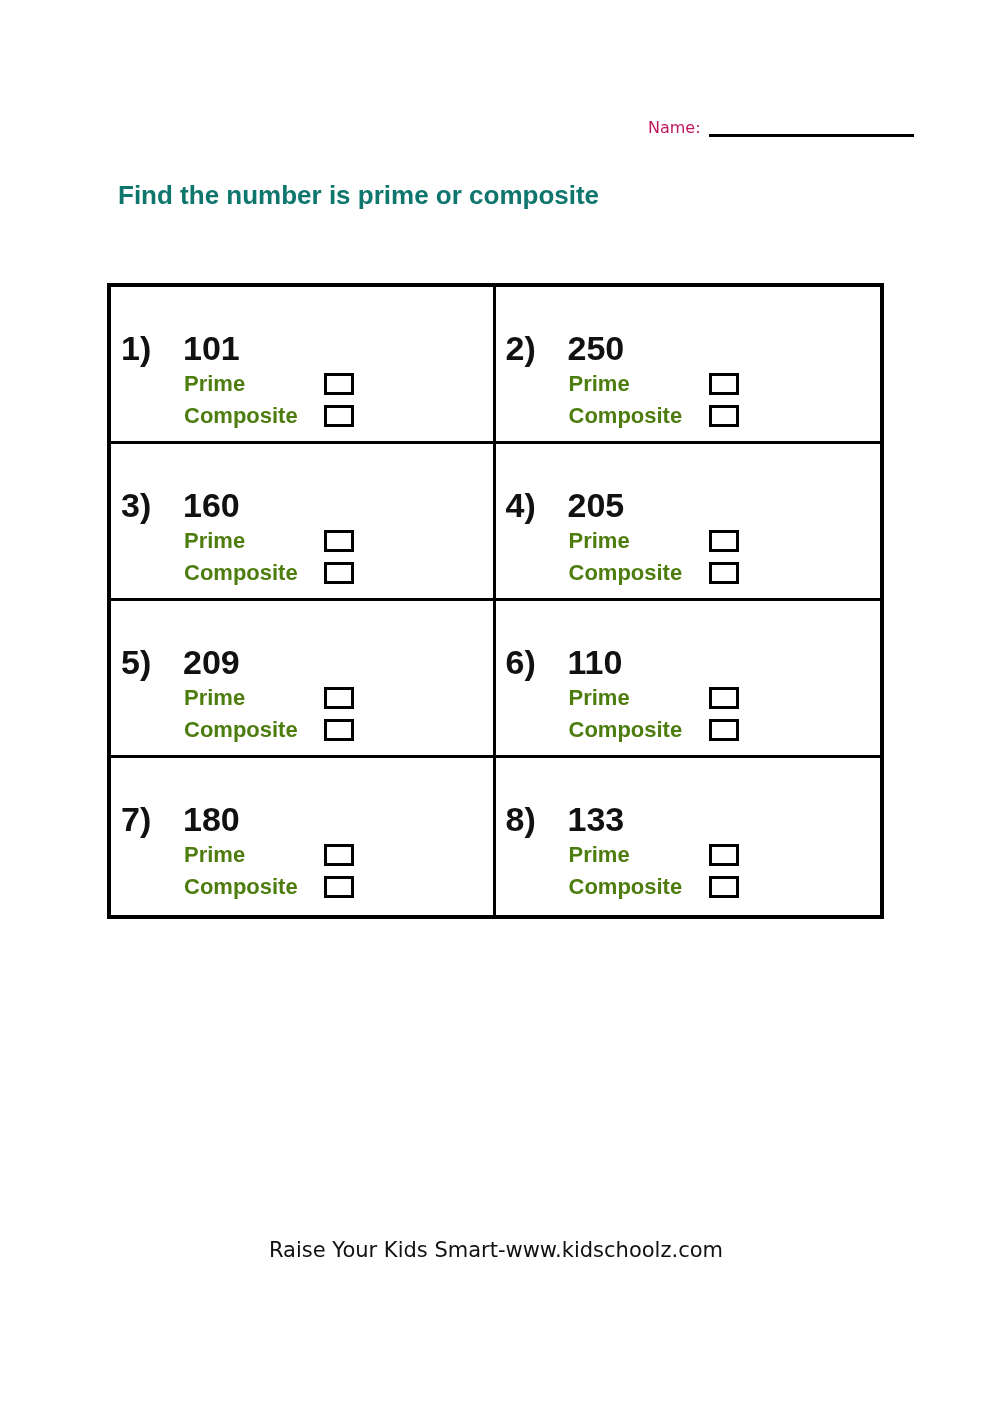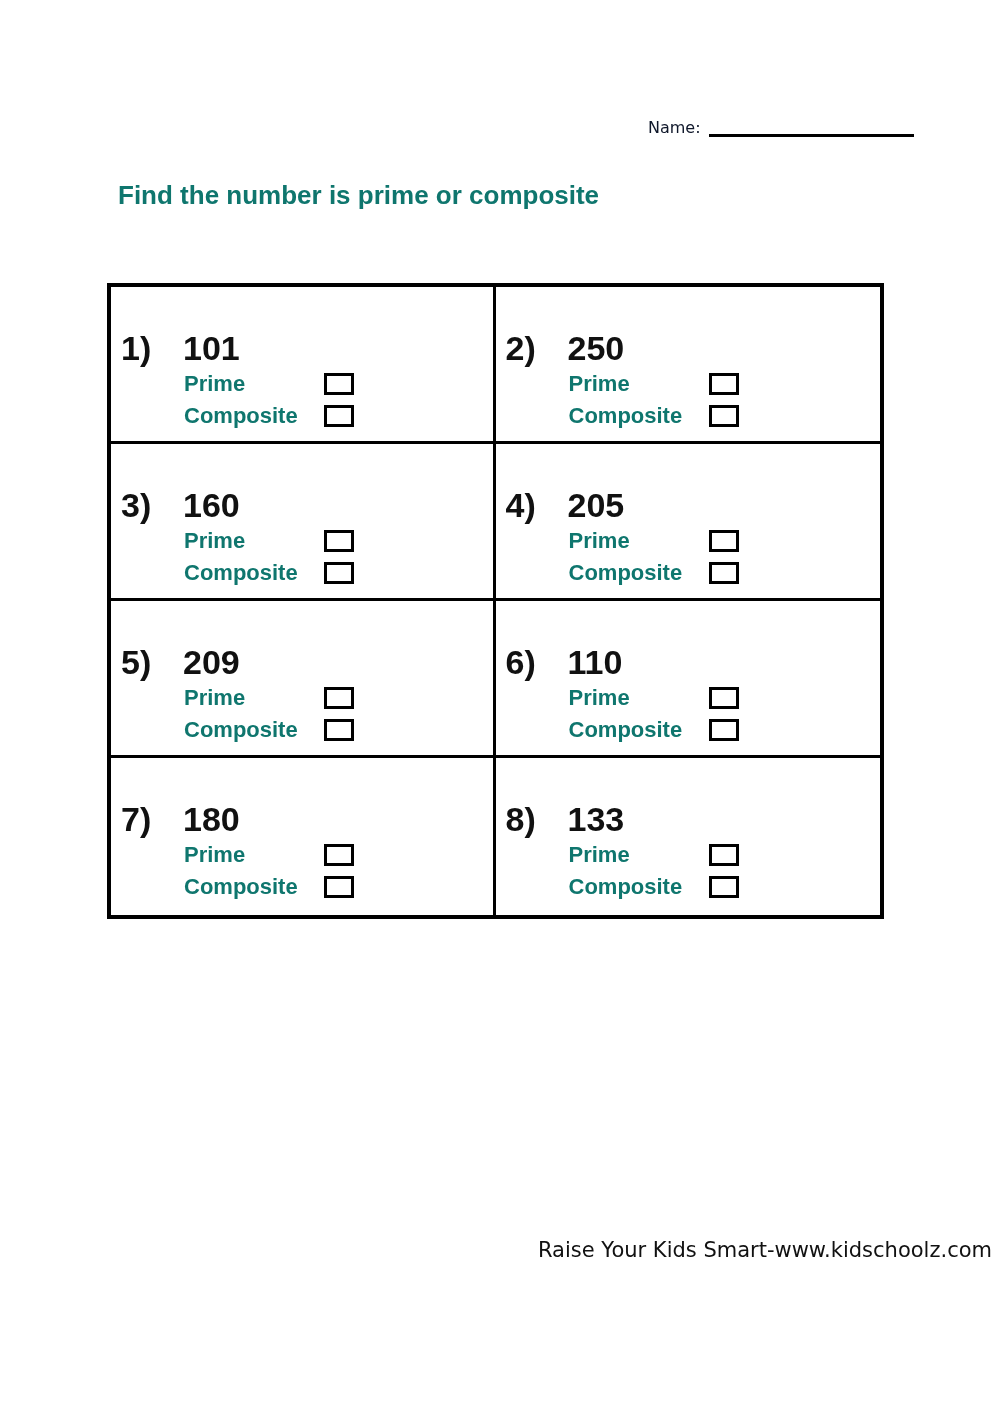--- a/index.html
+++ b/index.html
@@ -21,7 +21,7 @@
     align-items: flex-end;
     font-family: "DejaVu Sans", sans-serif;
     font-size: 16px;
-    color: #0f172a;
+    color: #be185d;
   }
   .name-line {
     display: inline-block;

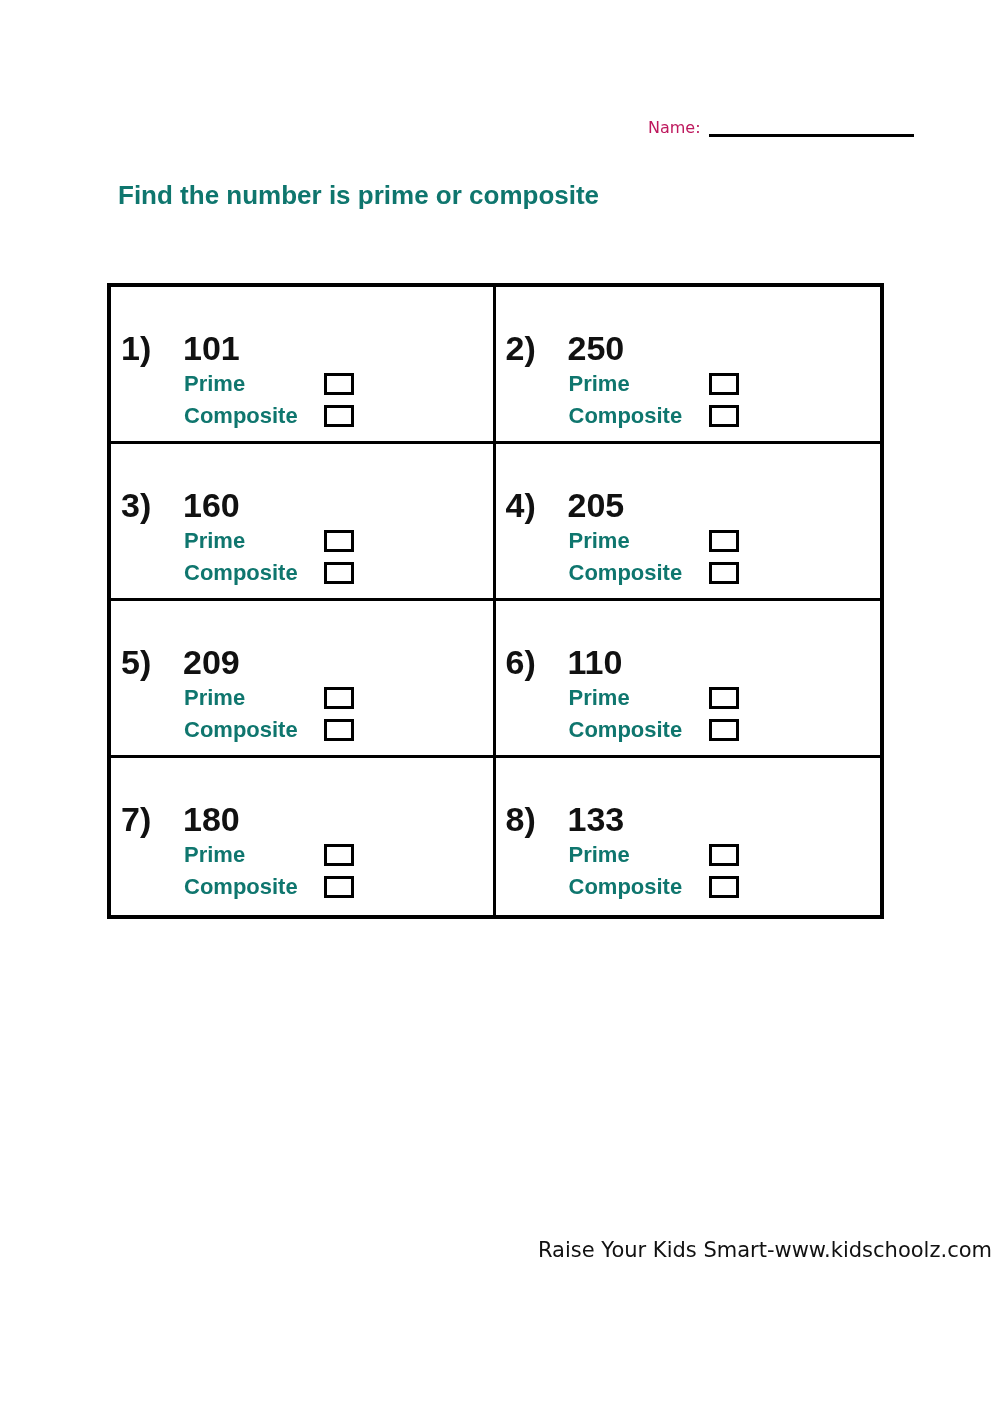--- a/index.html
+++ b/index.html
@@ -86,7 +86,7 @@
     flex: none;
     font-weight: bold;
     font-size: 22px;
-    color: #0f766e;
+    color: #4d7c0f;
   }
   .checkbox {
     width: 30px;

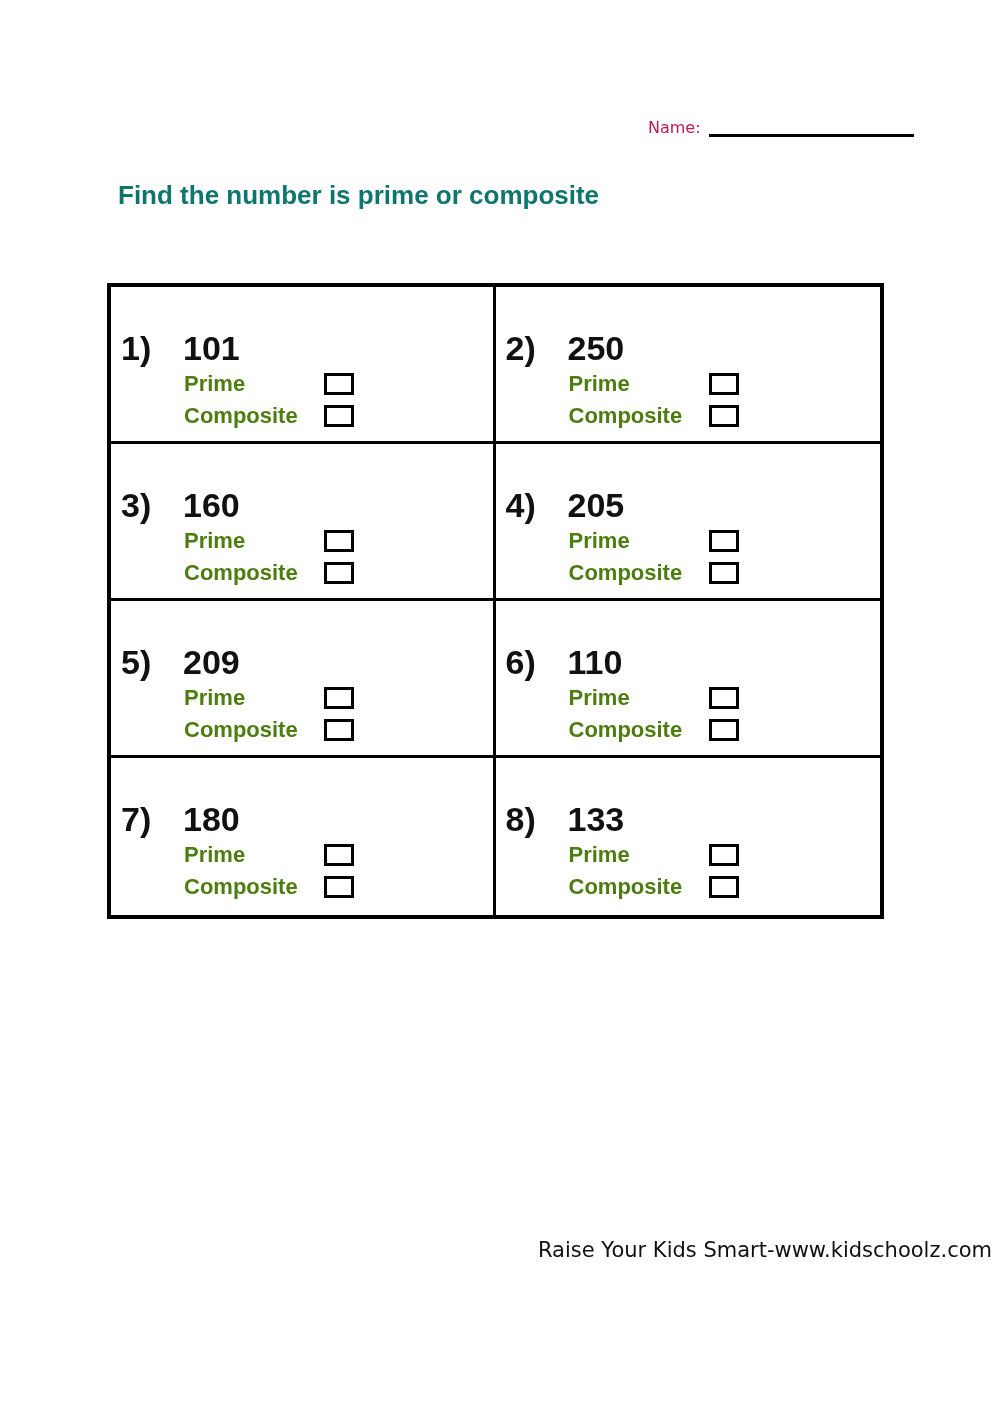--- a/index.html
+++ b/index.html
@@ -102,7 +102,7 @@
     left: 0;
     top: 1238px;
     width: 100%;
-    text-align: right;
+    text-align: center;
     font-family: "DejaVu Sans", sans-serif;
     font-size: 21px;
     color: #111;

